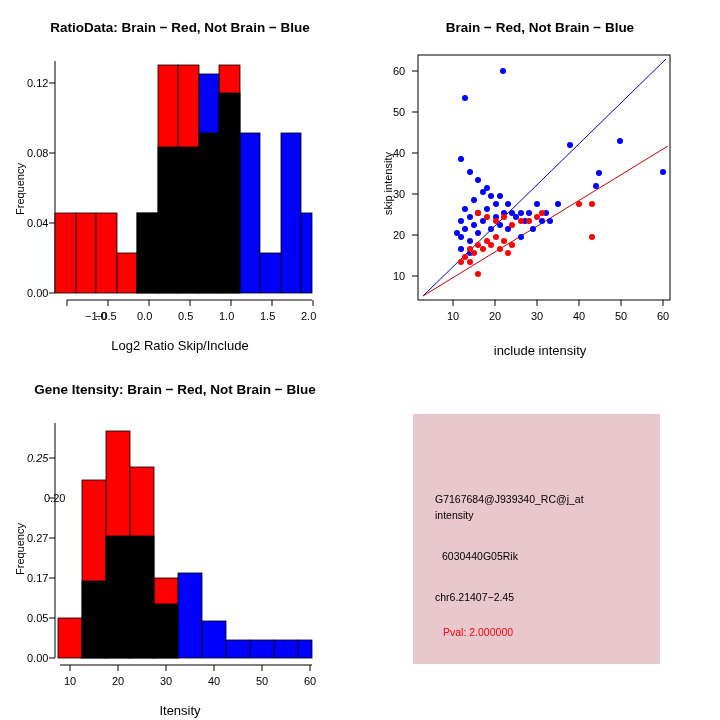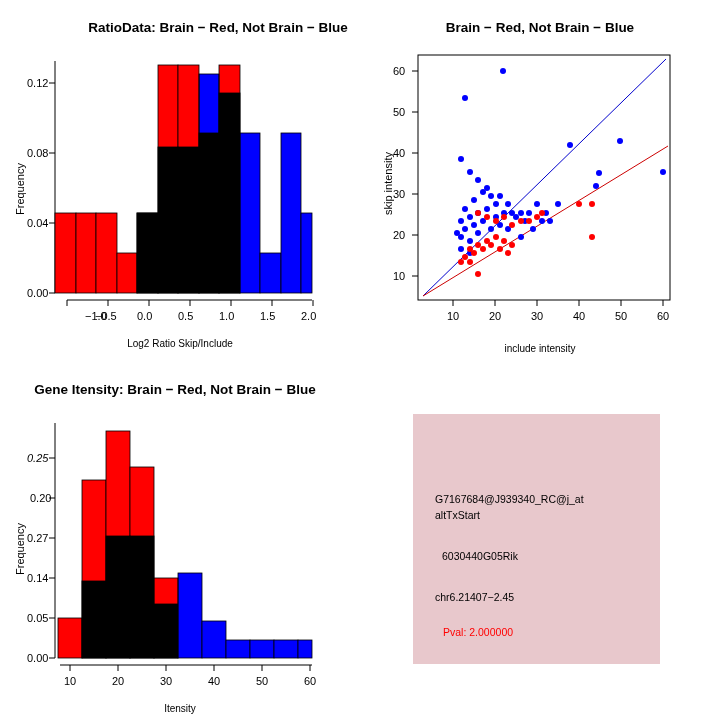--- a/index.html
+++ b/index.html
@@ -21,7 +21,7 @@
 <div id="root">
 
   <div class="panel" style="left:0;top:0;width:360px;height:360px;">
-    <div class="ttl" style="position:absolute;left:0;top:20px;width:360px;padding-left:38px;">RatioData: Brain − Red, Not Brain − Blue</div>
+    <div class="ttl" style="position:absolute;left:0;top:20px;width:360px;">RatioData: Brain − Red, Not Brain − Blue</div>
     <div class="vlabel" style="left:14px;top:215px;">Frequency</div>
     <div class="axlbl" style="position:absolute;left:0;top:338px;width:360px;">Log2 Ratio Skip/Include</div>
     <svg width="360" height="360" viewBox="0 0 360 360">

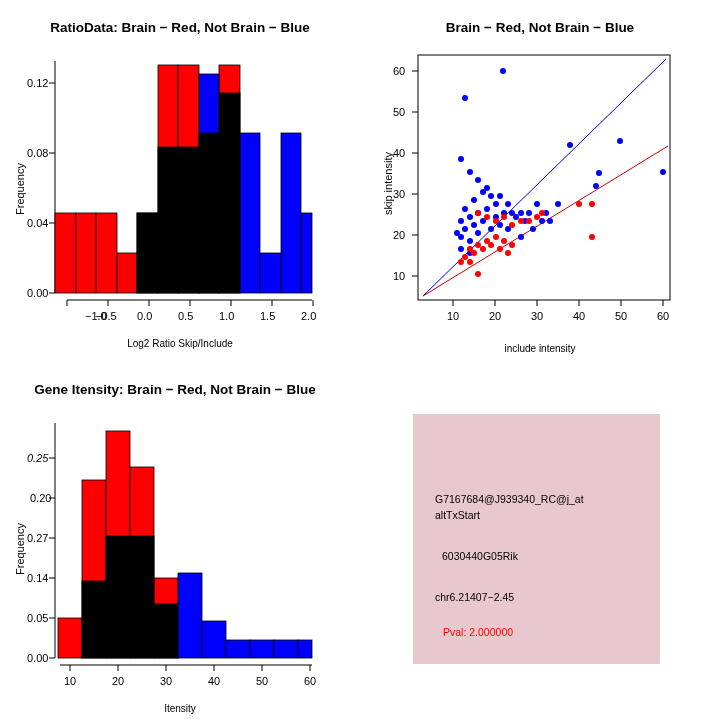--- a/index.html
+++ b/index.html
@@ -7,7 +7,7 @@
   #root{position:relative;width:720px;height:720px;}
   .panel{position:absolute;}
   .ttl{font-size:13.5px;font-weight:bold;color:#000;text-align:center;white-space:nowrap;}
-  .axlbl{font-size:10px;color:#000;text-align:center;white-space:nowrap;}
+  .axlbl{font-size:13px;color:#000;text-align:center;white-space:nowrap;}
   .tick{font-size:11px;color:#000;white-space:nowrap;position:absolute;}
   svg{display:block;}
   .infobox{background:#e8c8cc;}

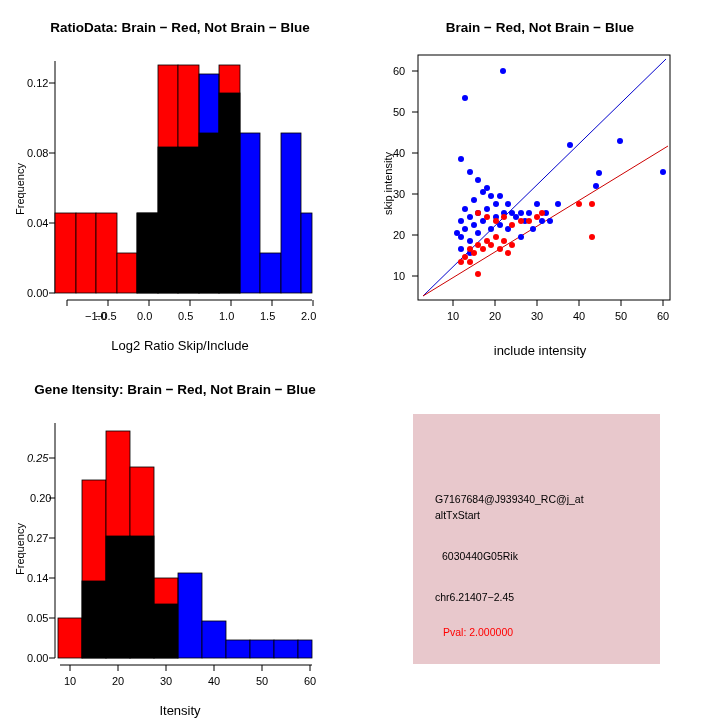--- a/index.html
+++ b/index.html
@@ -262,7 +262,7 @@
     <span class="tick" style="left:27px;top:252px;">0.05</span>
     <span class="tick" style="left:27px;top:212px;">0.14</span>
     <span class="tick" style="left:27px;top:172px;">0.27</span>
-    <span class="tick" style="left:30px;top:132px;">0.20</span>
+    <span class="tick" style="left:44px;top:132px;">0.20</span>
     <span class="tick" style="left:27px;top:92px;font-style:italic;">0.25</span>
 
     <span class="tick" style="left:64px;top:315px;">10</span>

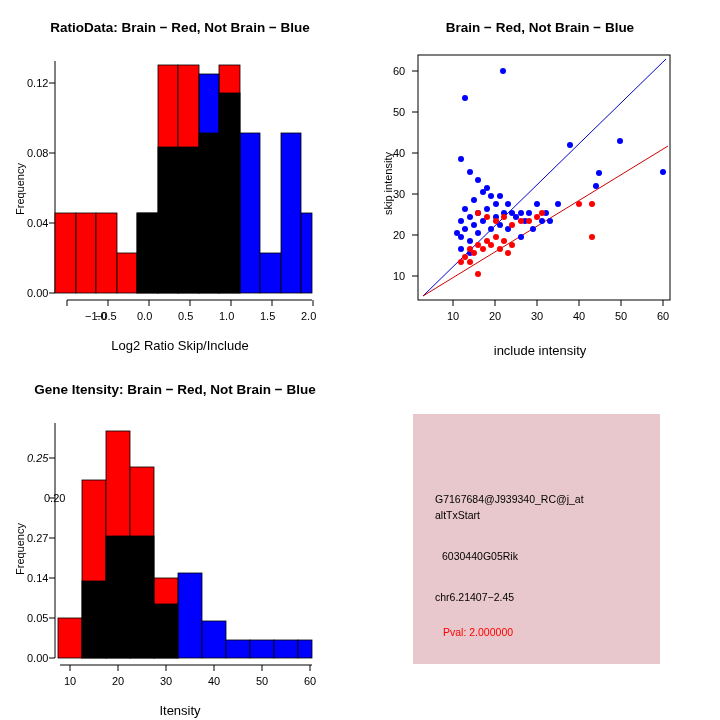--- a/index.html
+++ b/index.html
@@ -275,7 +275,7 @@
 
   <div class="panel infobox" style="left:413px;top:414px;width:247px;height:250px;">
     <div class="infotxt" style="position:absolute;left:22px;top:55px;margin-top:24px;">G7167684@J939340_RC@j_at</div>
-    <div class="infotxt" style="position:absolute;left:22px;top:95px;">altTxStart</div>
+    <div class="infotxt" style="position:absolute;left:22px;top:95px;">intensity</div>
     <div class="infotxt" style="position:absolute;left:22px;top:136px;padding-left:7px;">6030440G05Rik</div>
     <div class="infotxt" style="position:absolute;left:22px;top:177px;">chr6.21407−2.45</div>
     <div class="pval" style="position:absolute;left:30px;top:212px;">Pval: 2.000000</div>

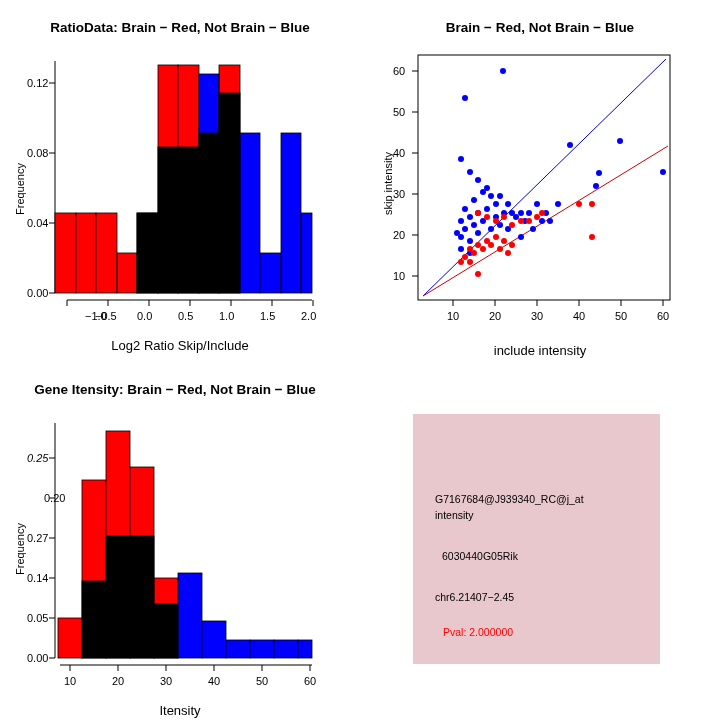--- a/index.html
+++ b/index.html
@@ -260,7 +260,7 @@
     </svg>
     <span class="tick" style="left:27px;top:292px;">0.00</span>
     <span class="tick" style="left:27px;top:252px;">0.05</span>
-    <span class="tick" style="left:27px;top:212px;">0.14</span>
+    <span class="tick" style="left:27px;top:212px;">0.17</span>
     <span class="tick" style="left:27px;top:172px;">0.27</span>
     <span class="tick" style="left:44px;top:132px;">0.20</span>
     <span class="tick" style="left:27px;top:92px;font-style:italic;">0.25</span>

